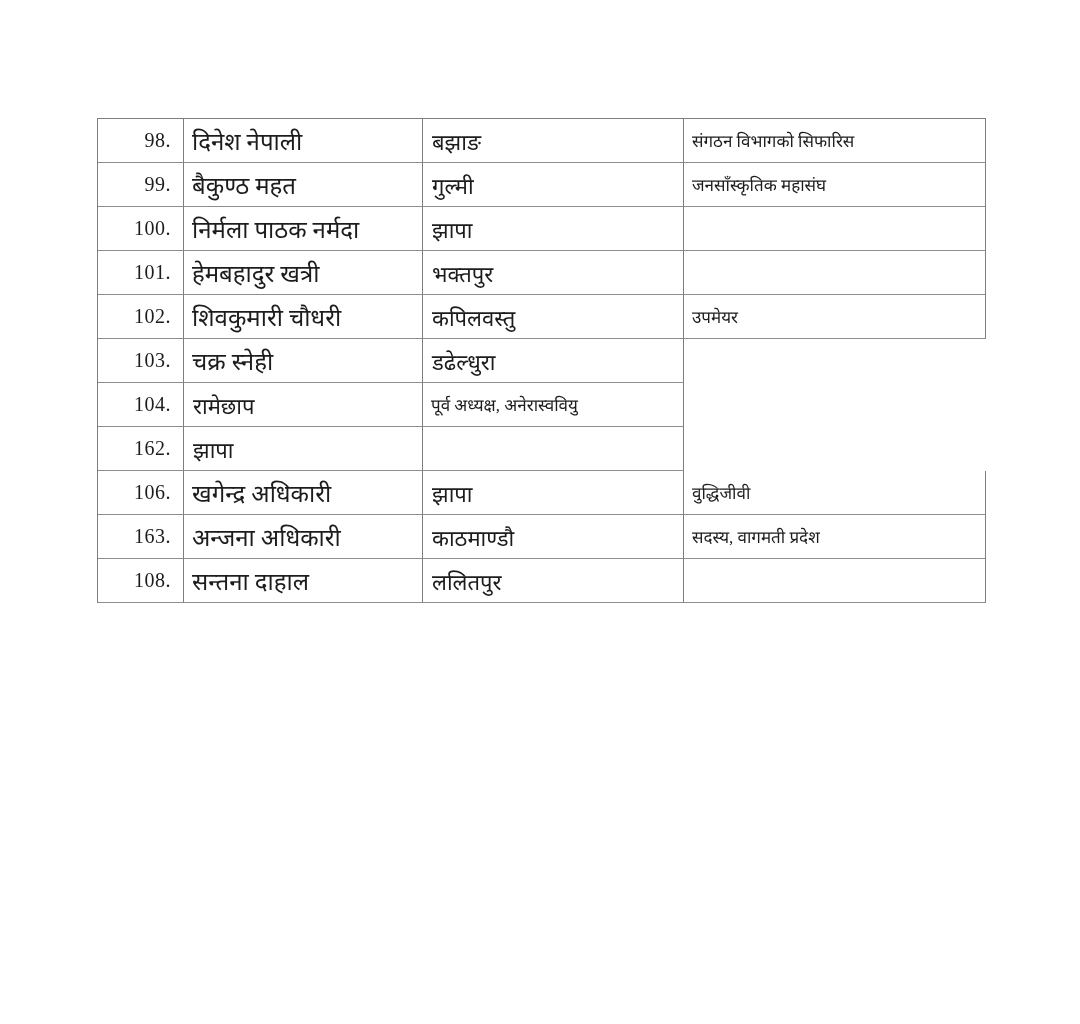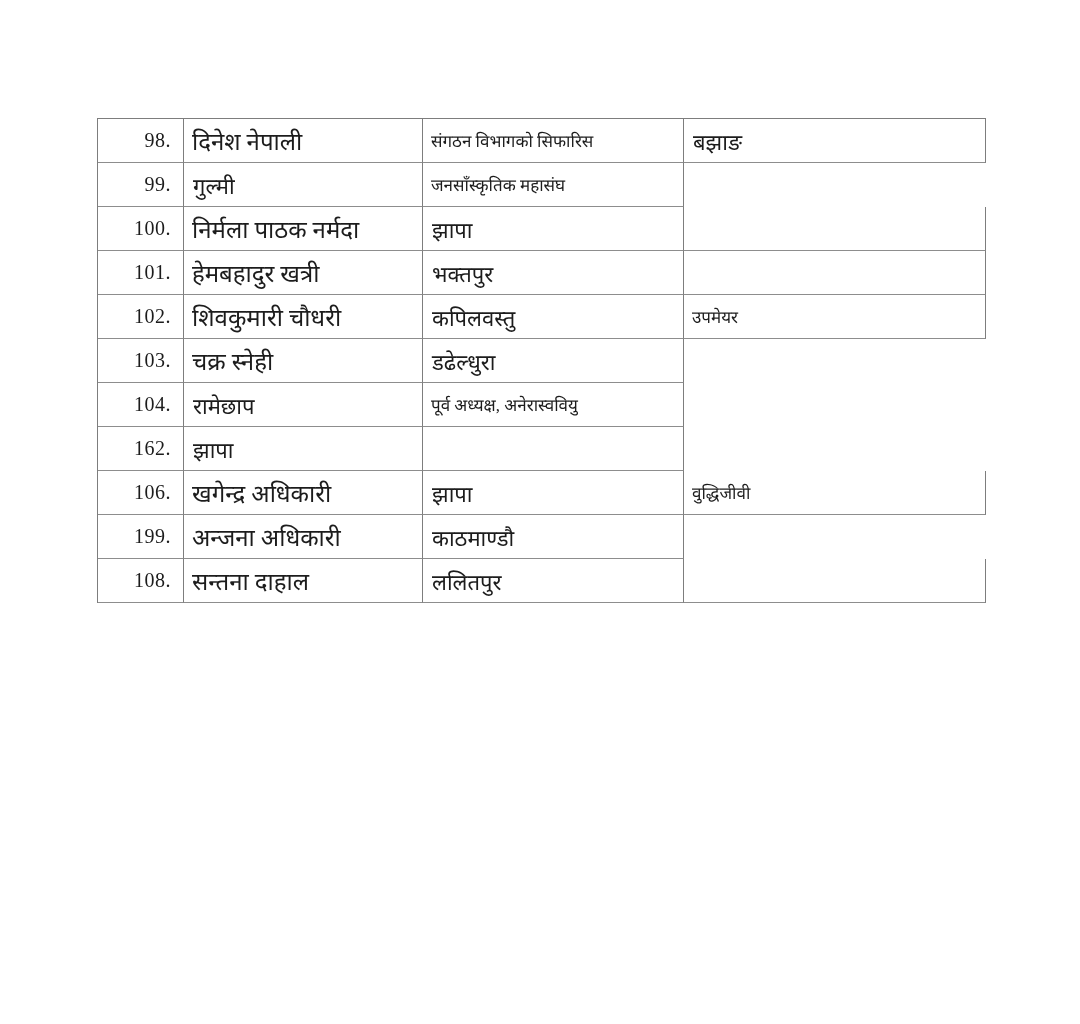--- a/index.html
+++ b/index.html
@@ -67,8 +67,8 @@
     <div class="doc-row">
       <div class="cell num">98.</div>
       <div class="cell name">दिनेश नेपाली</div>
+      <div class="cell district">बझाङ</div>
       <div class="cell note">संगठन विभागको सिफारिस</div>
-      <div class="cell district">बझाङ</div>
     </div>
 
     <div class="doc-row">

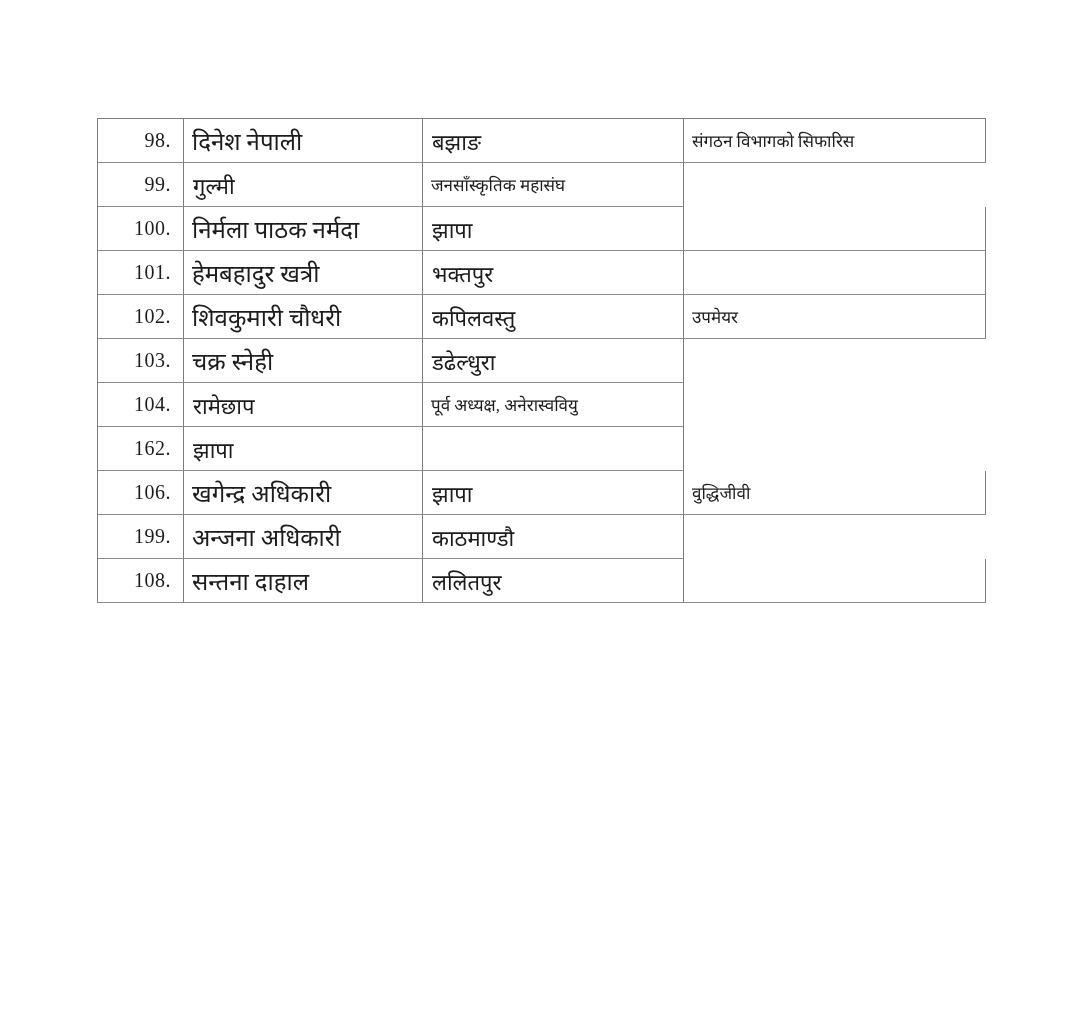--- a/index.html
+++ b/index.html
@@ -73,6 +73,7 @@
 
     <div class="doc-row">
       <div class="cell num">99.</div>
+      <div class="cell name">बैकुण्ठ महत</div>
       <div class="cell district">गुल्मी</div>
       <div class="cell note">जनसाँस्कृतिक महासंघ</div>
     </div>

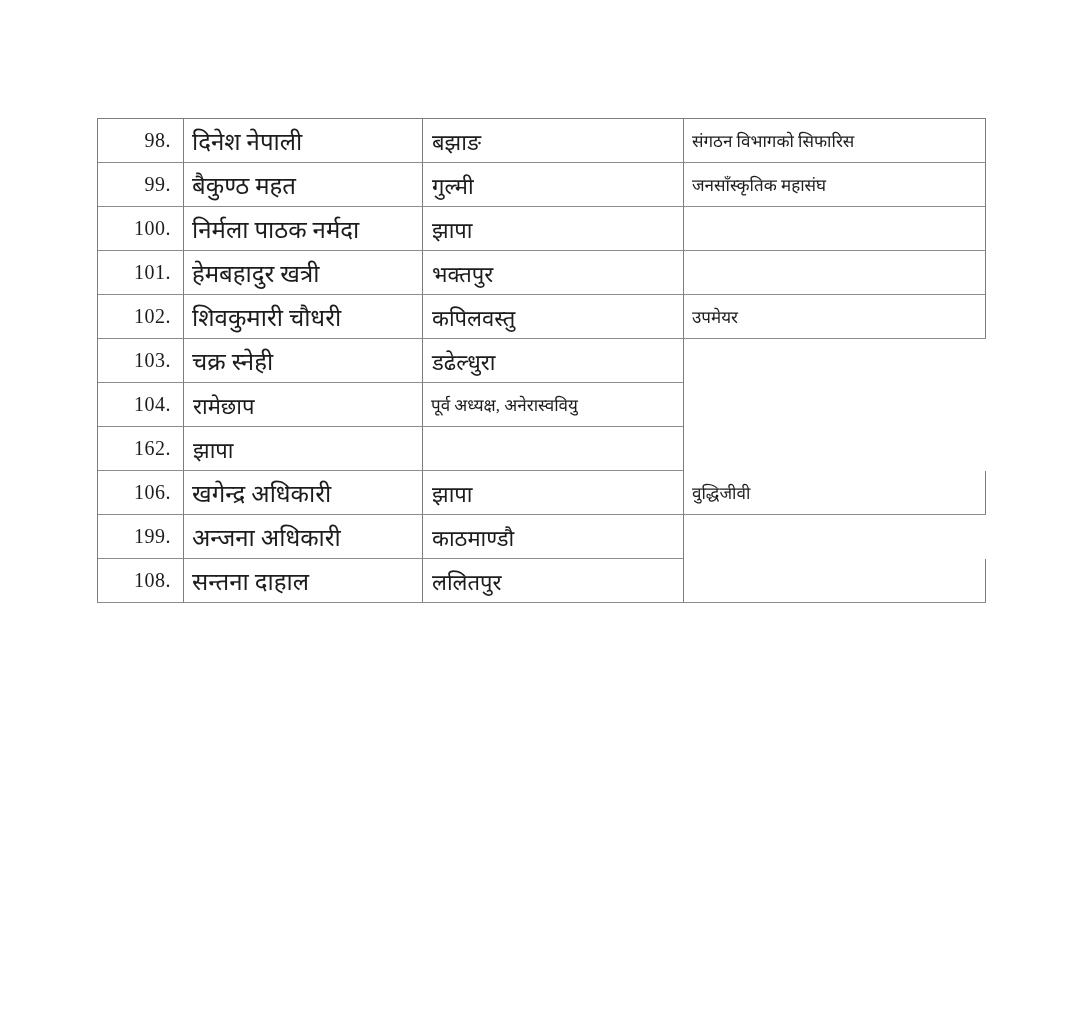--- a/index.html
+++ b/index.html
@@ -125,7 +125,7 @@
     </div>
 
     <div class="doc-row">
-      <div class="cell num">199.</div>
+      <div class="cell num">163.</div>
       <div class="cell name">अन्जना अधिकारी</div>
       <div class="cell district">काठमाण्डौ</div>
     </div>

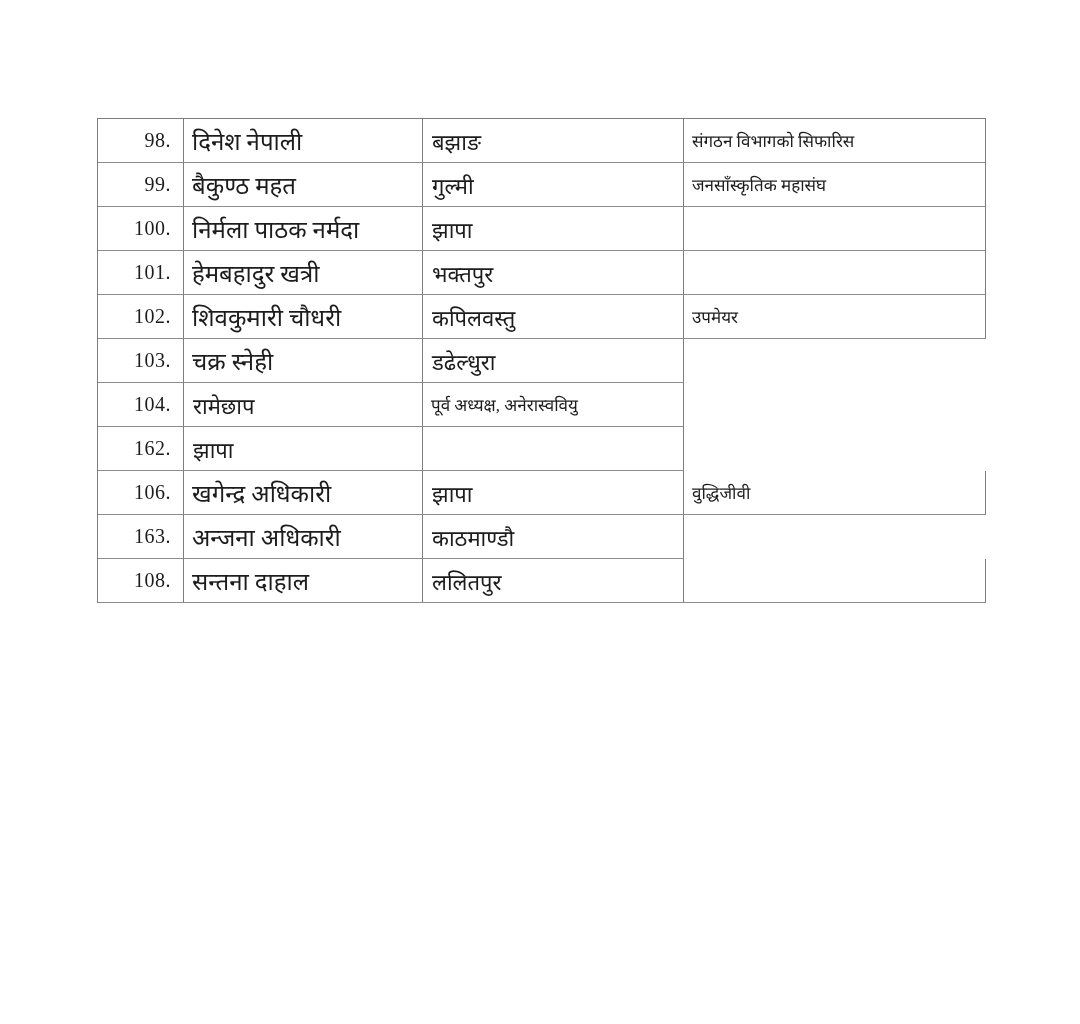--- a/index.html
+++ b/index.html
@@ -128,6 +128,7 @@
       <div class="cell num">163.</div>
       <div class="cell name">अन्जना अधिकारी</div>
       <div class="cell district">काठमाण्डौ</div>
+      <div class="cell note">सदस्य, वागमती प्रदेश</div>
     </div>
 
     <div class="doc-row">

